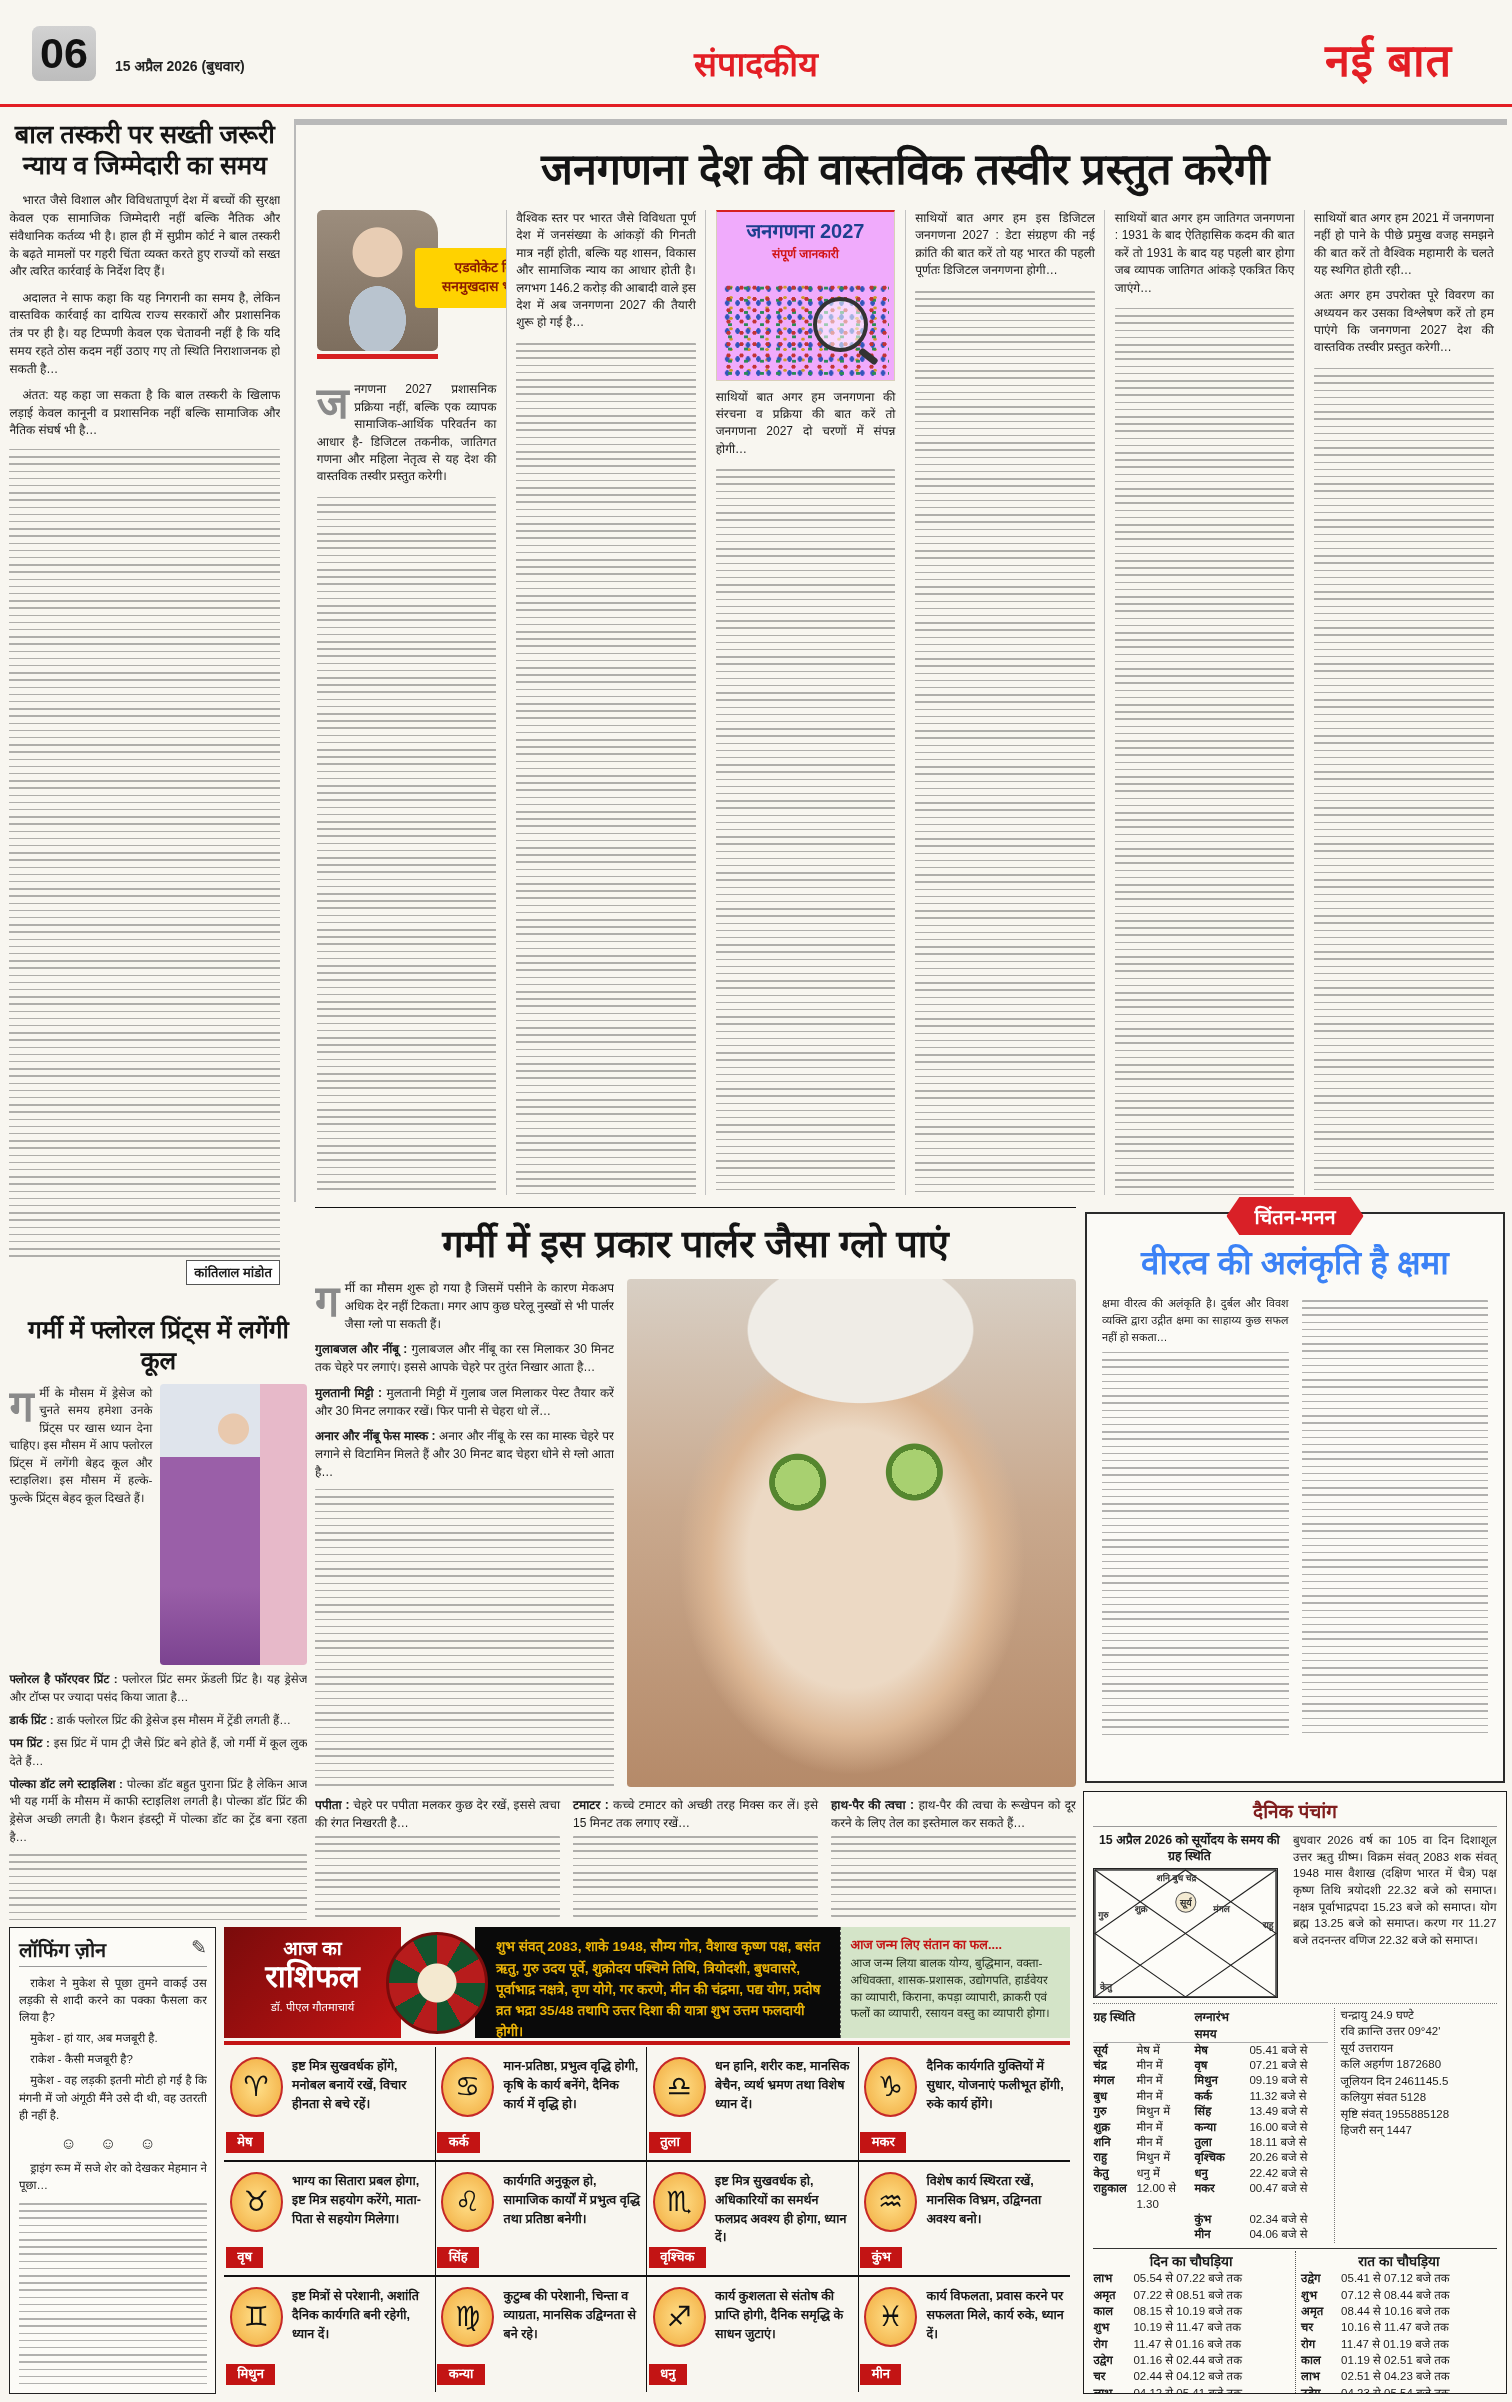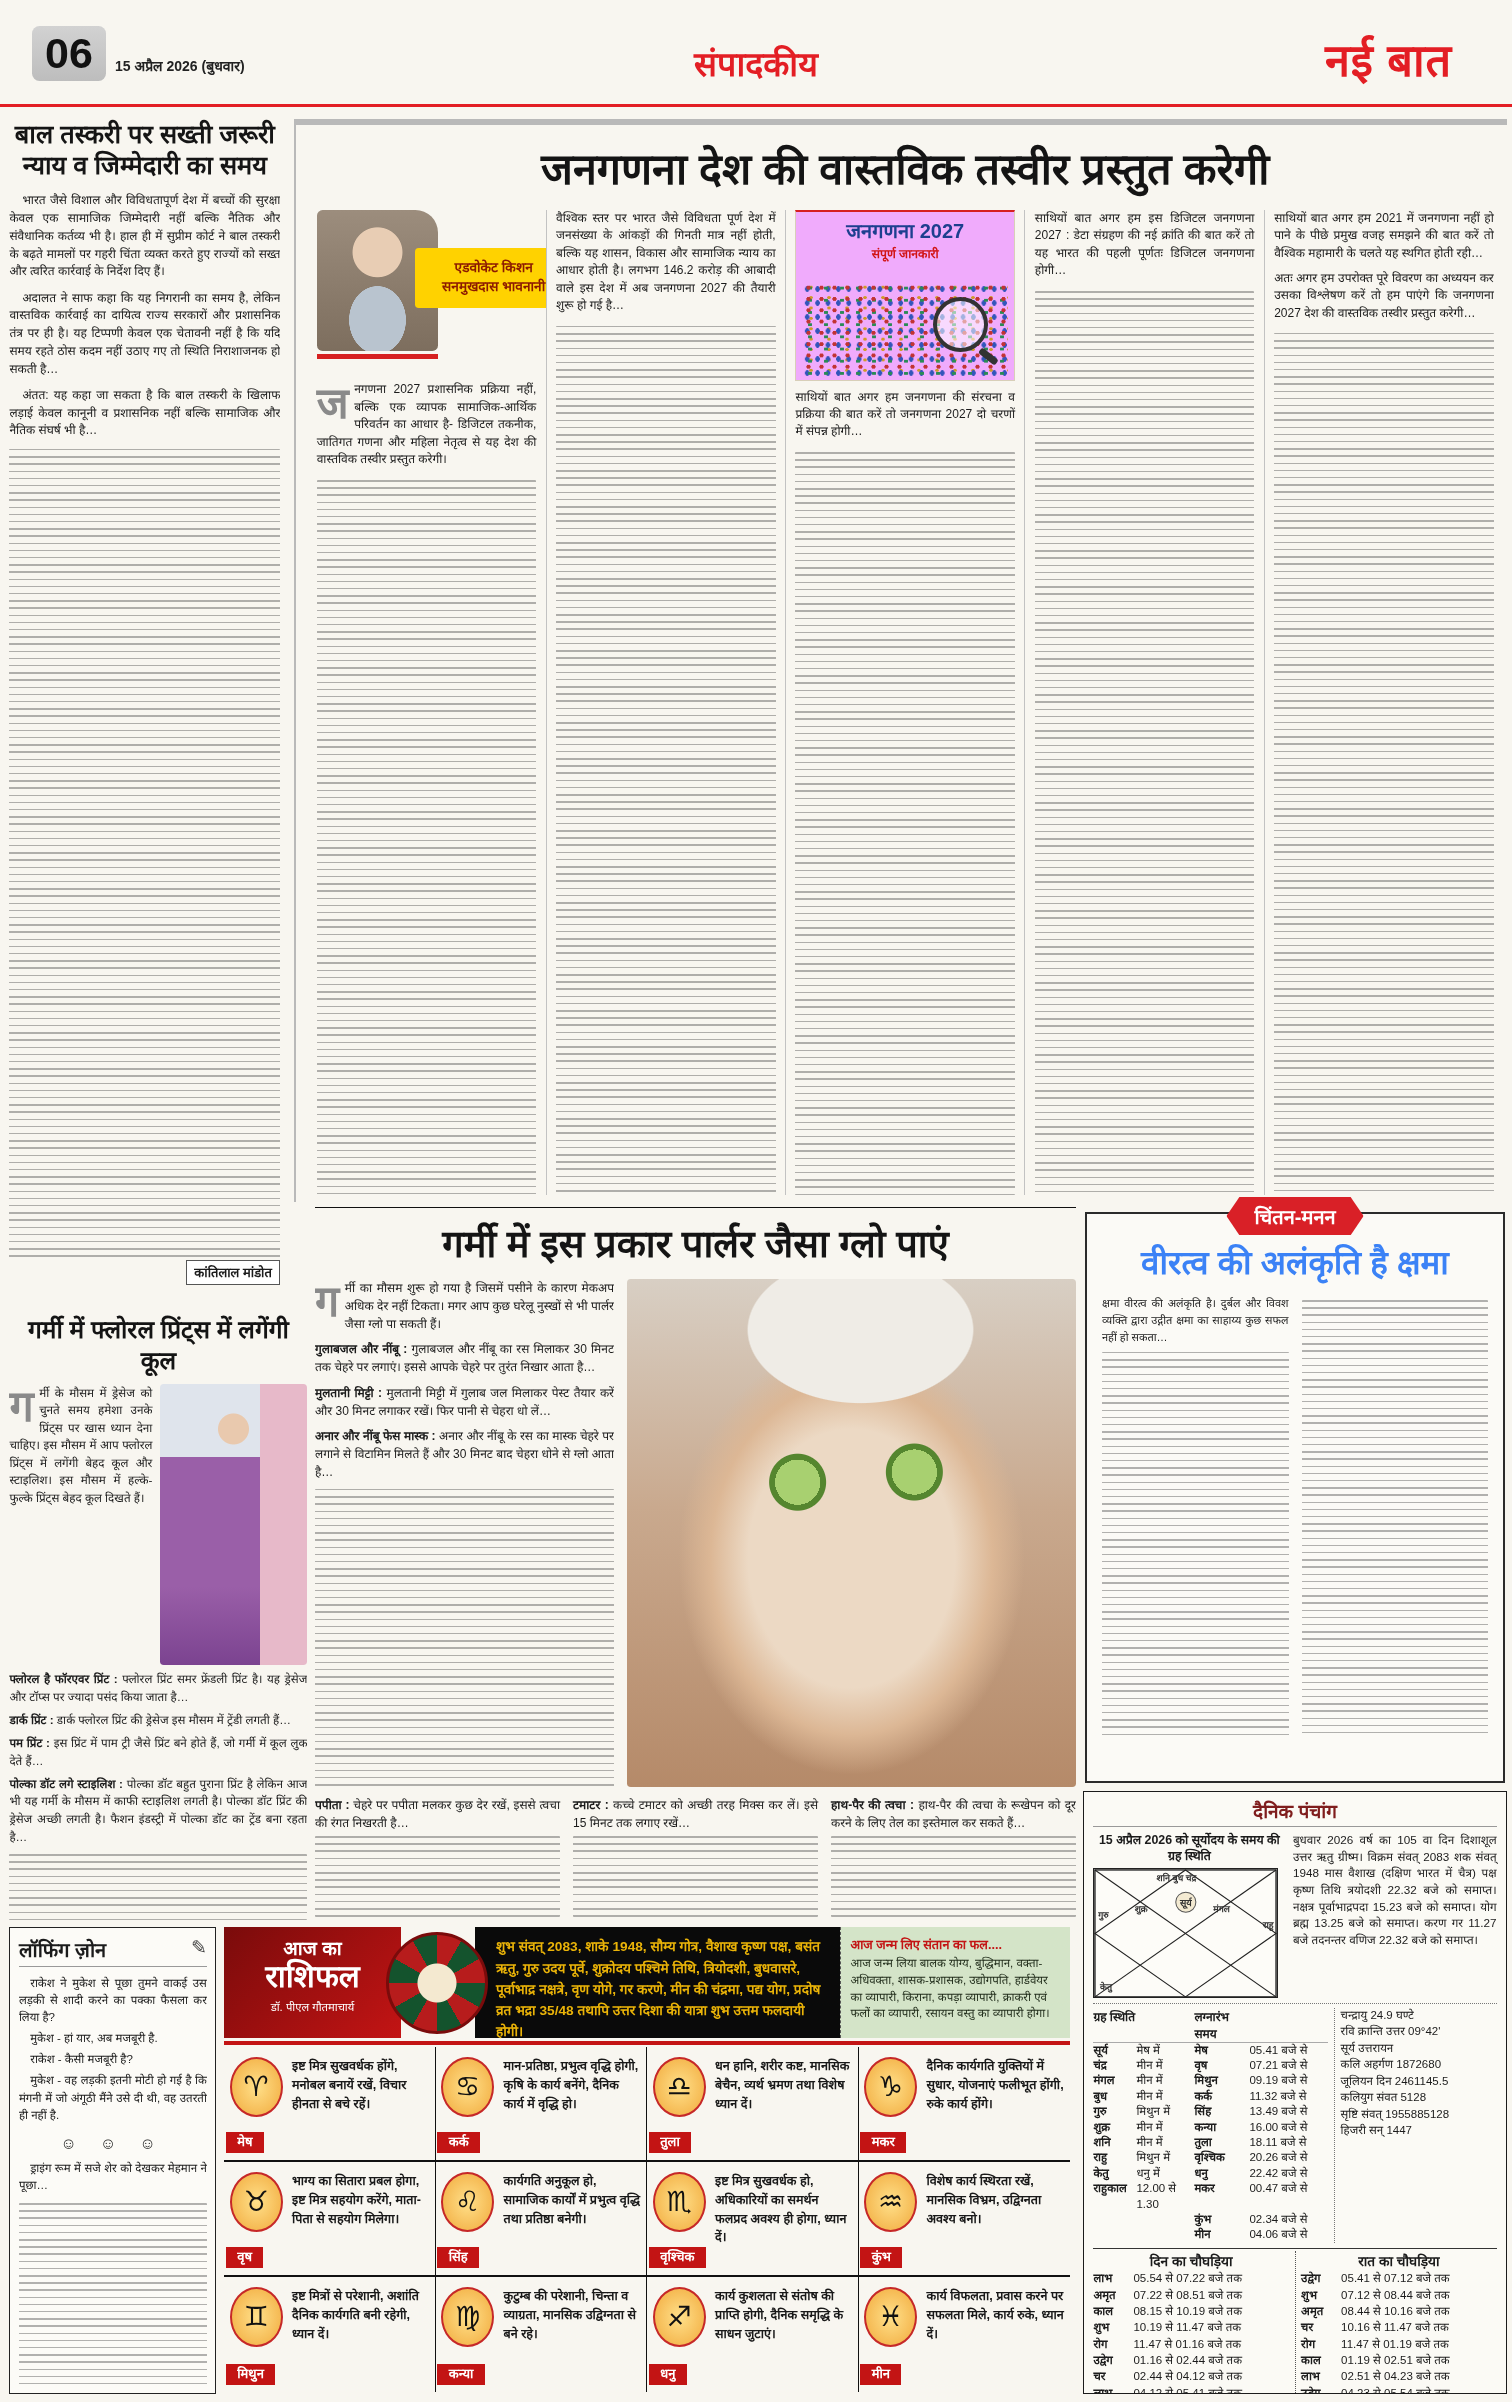--- a/index.html
+++ b/index.html
@@ -9,7 +9,7 @@
   .fx{background:repeating-linear-gradient(to bottom,#4a4a4a 0 1.5px,transparent 1.5px 7.2px);opacity:.42;border-radius:0.9px}
   .just{text-align:justify}
   
-  .pgnum{left:32px;top:26px;width:74px;height:55px;background:linear-gradient(180deg,#d2d2d2,#bdbdbd);border-radius:7.5px;display:flex;align-items:center;justify-content:center;font-size:43px;font-weight:900;color:#111}
+  .pgnum{left:32px;top:26px;width:64px;height:55px;background:linear-gradient(180deg,#d2d2d2,#bdbdbd);border-radius:7.5px;display:flex;align-items:center;justify-content:center;font-size:43px;font-weight:900;color:#111}
   .pgdate{left:115px;top:56px;font-size:14px;font-weight:700;color:#222}
   .section-title{left:0;right:0;top:40px;text-align:center;color:#e31e24;font-size:34px;font-weight:900}
   .masthead{right:60px;top:28px;color:#e31e24;font-size:45px;font-weight:900;letter-spacing:0.9px}

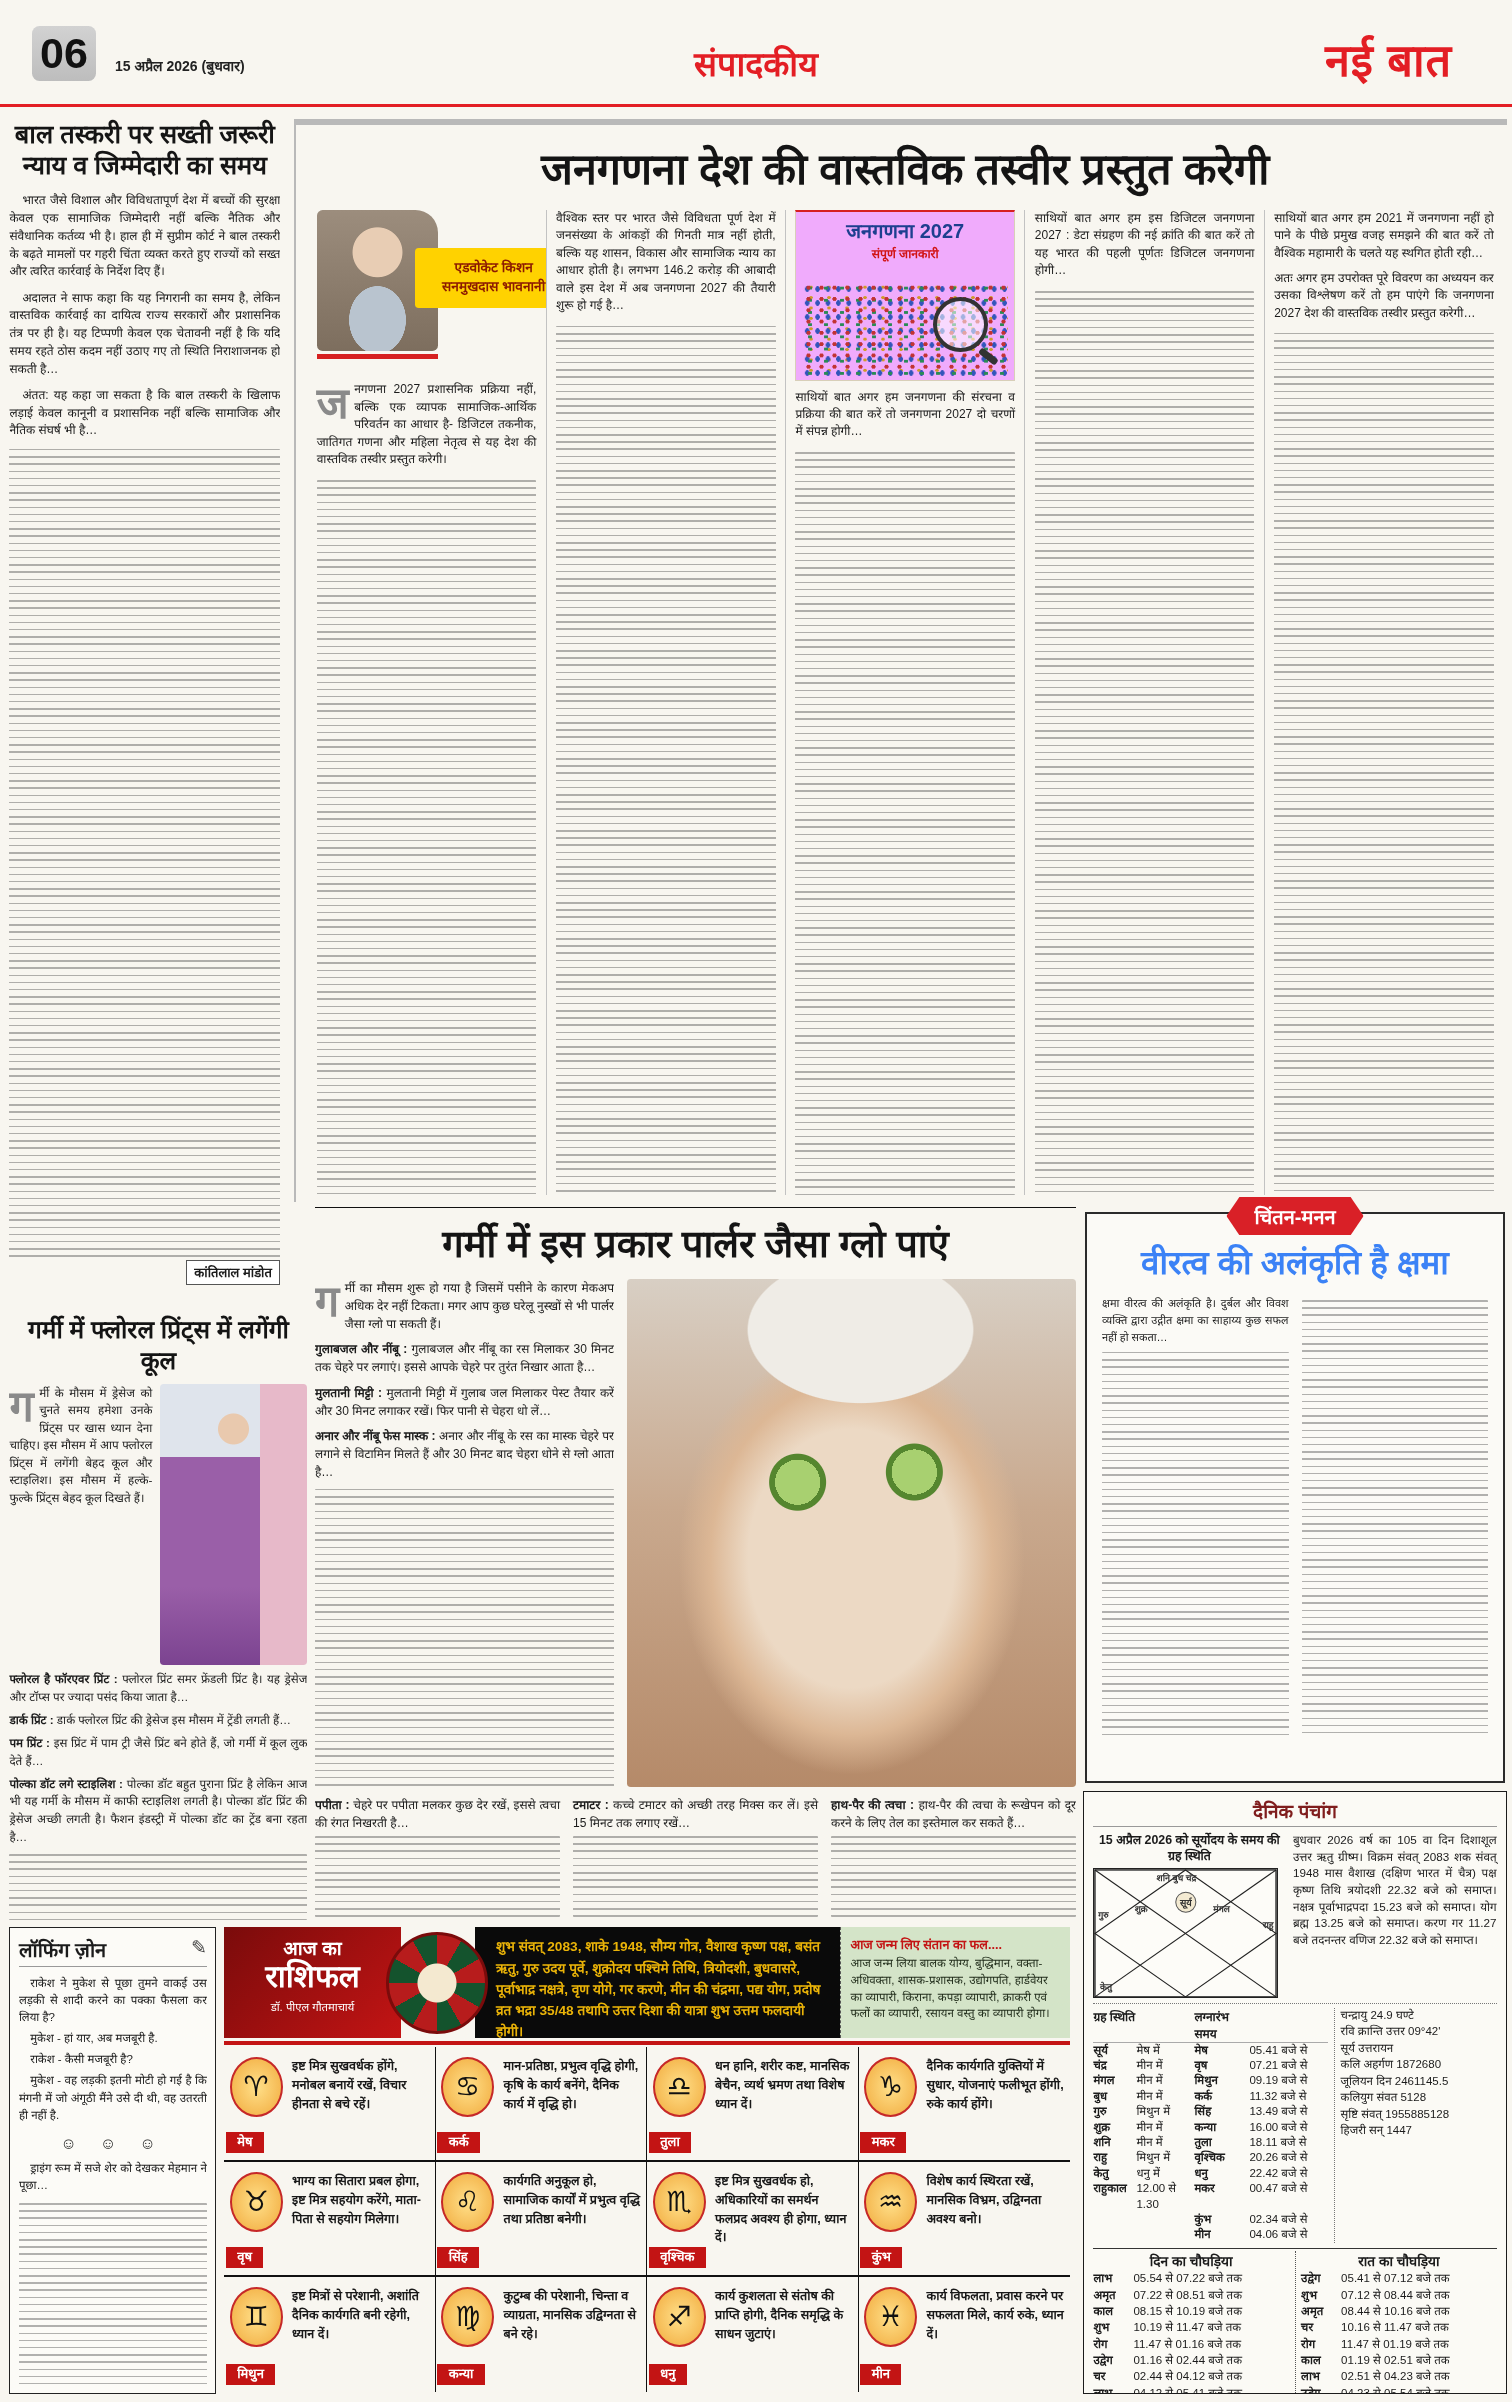--- a/index.html
+++ b/index.html
@@ -195,6 +195,10 @@
         <div class="fx"></div>
       </div>
       <div class="col">
+        <p>साथियों बात अगर हम जातिगत जनगणना : 1931 के बाद ऐतिहासिक कदम की बात करें तो 1931 के बाद यह पहली बार होगा जब व्यापक जातिगत आंकड़े एकत्रित किए जाएंगे…</p>
+        <div class="fx"></div>
+      </div>
+      <div class="col">
         <p>साथियों बात अगर हम 2021 में जनगणना नहीं हो पाने के पीछे प्रमुख वजह समझने की बात करें तो वैश्विक महामारी के चलते यह स्थगित होती रही…</p>
         <p>अतः अगर हम उपरोक्त पूरे विवरण का अध्ययन कर उसका विश्लेषण करें तो हम पाएंगे कि जनगणना 2027 देश की वास्तविक तस्वीर प्रस्तुत करेगी…</p>
         <div class="fx"></div>

